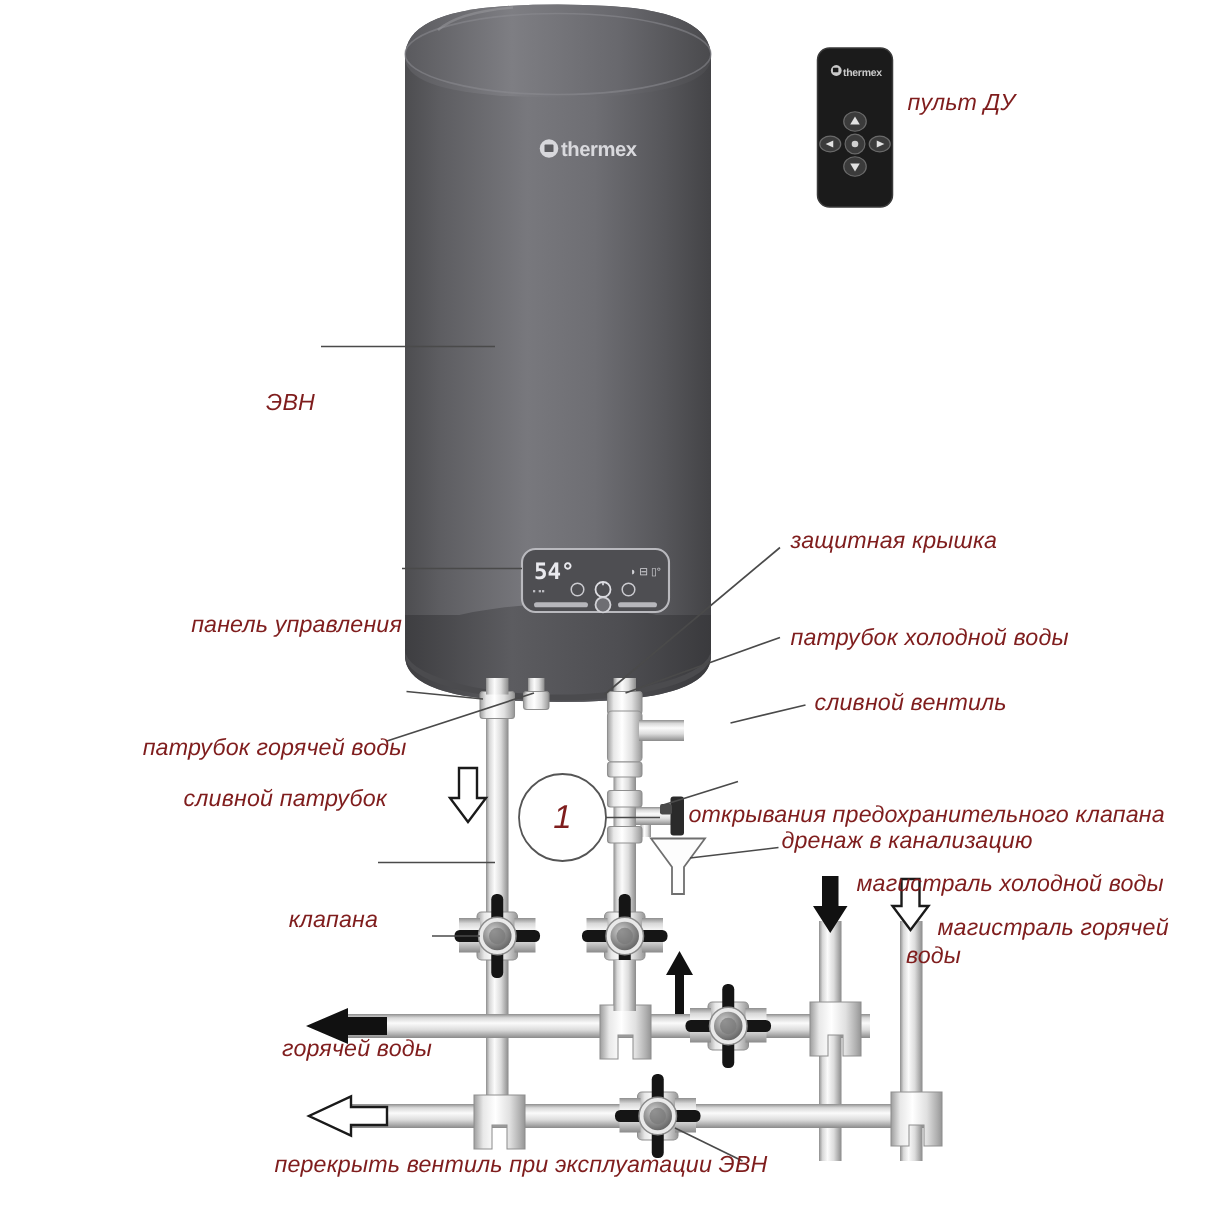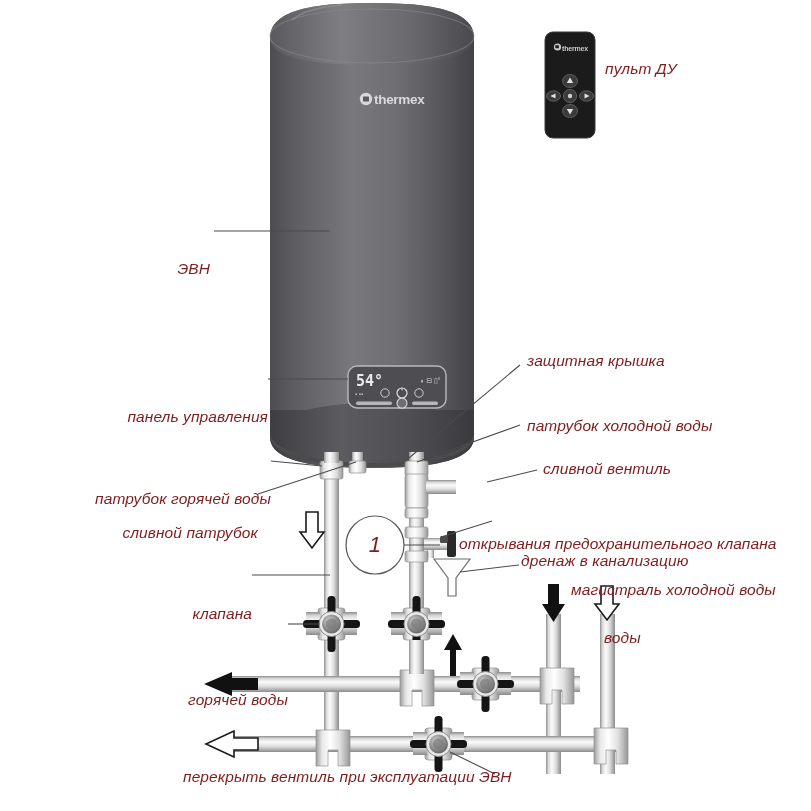--- a/index.html
+++ b/index.html
@@ -281,6 +281,7 @@
 
   <div class="lbl" style="left:555px;top:581px;margin-left:16px;">магистраль холодной воды</div>
 
+  <div class="lbl" style="left:625px;top:610px;">магистраль горячей</div>
   <div class="lbl" style="left:604px;top:629px;">воды</div>
 
   <div class="lbl" style="left:183px;top:768px;">перекрыть вентиль при эксплуатации ЭВН</div>

